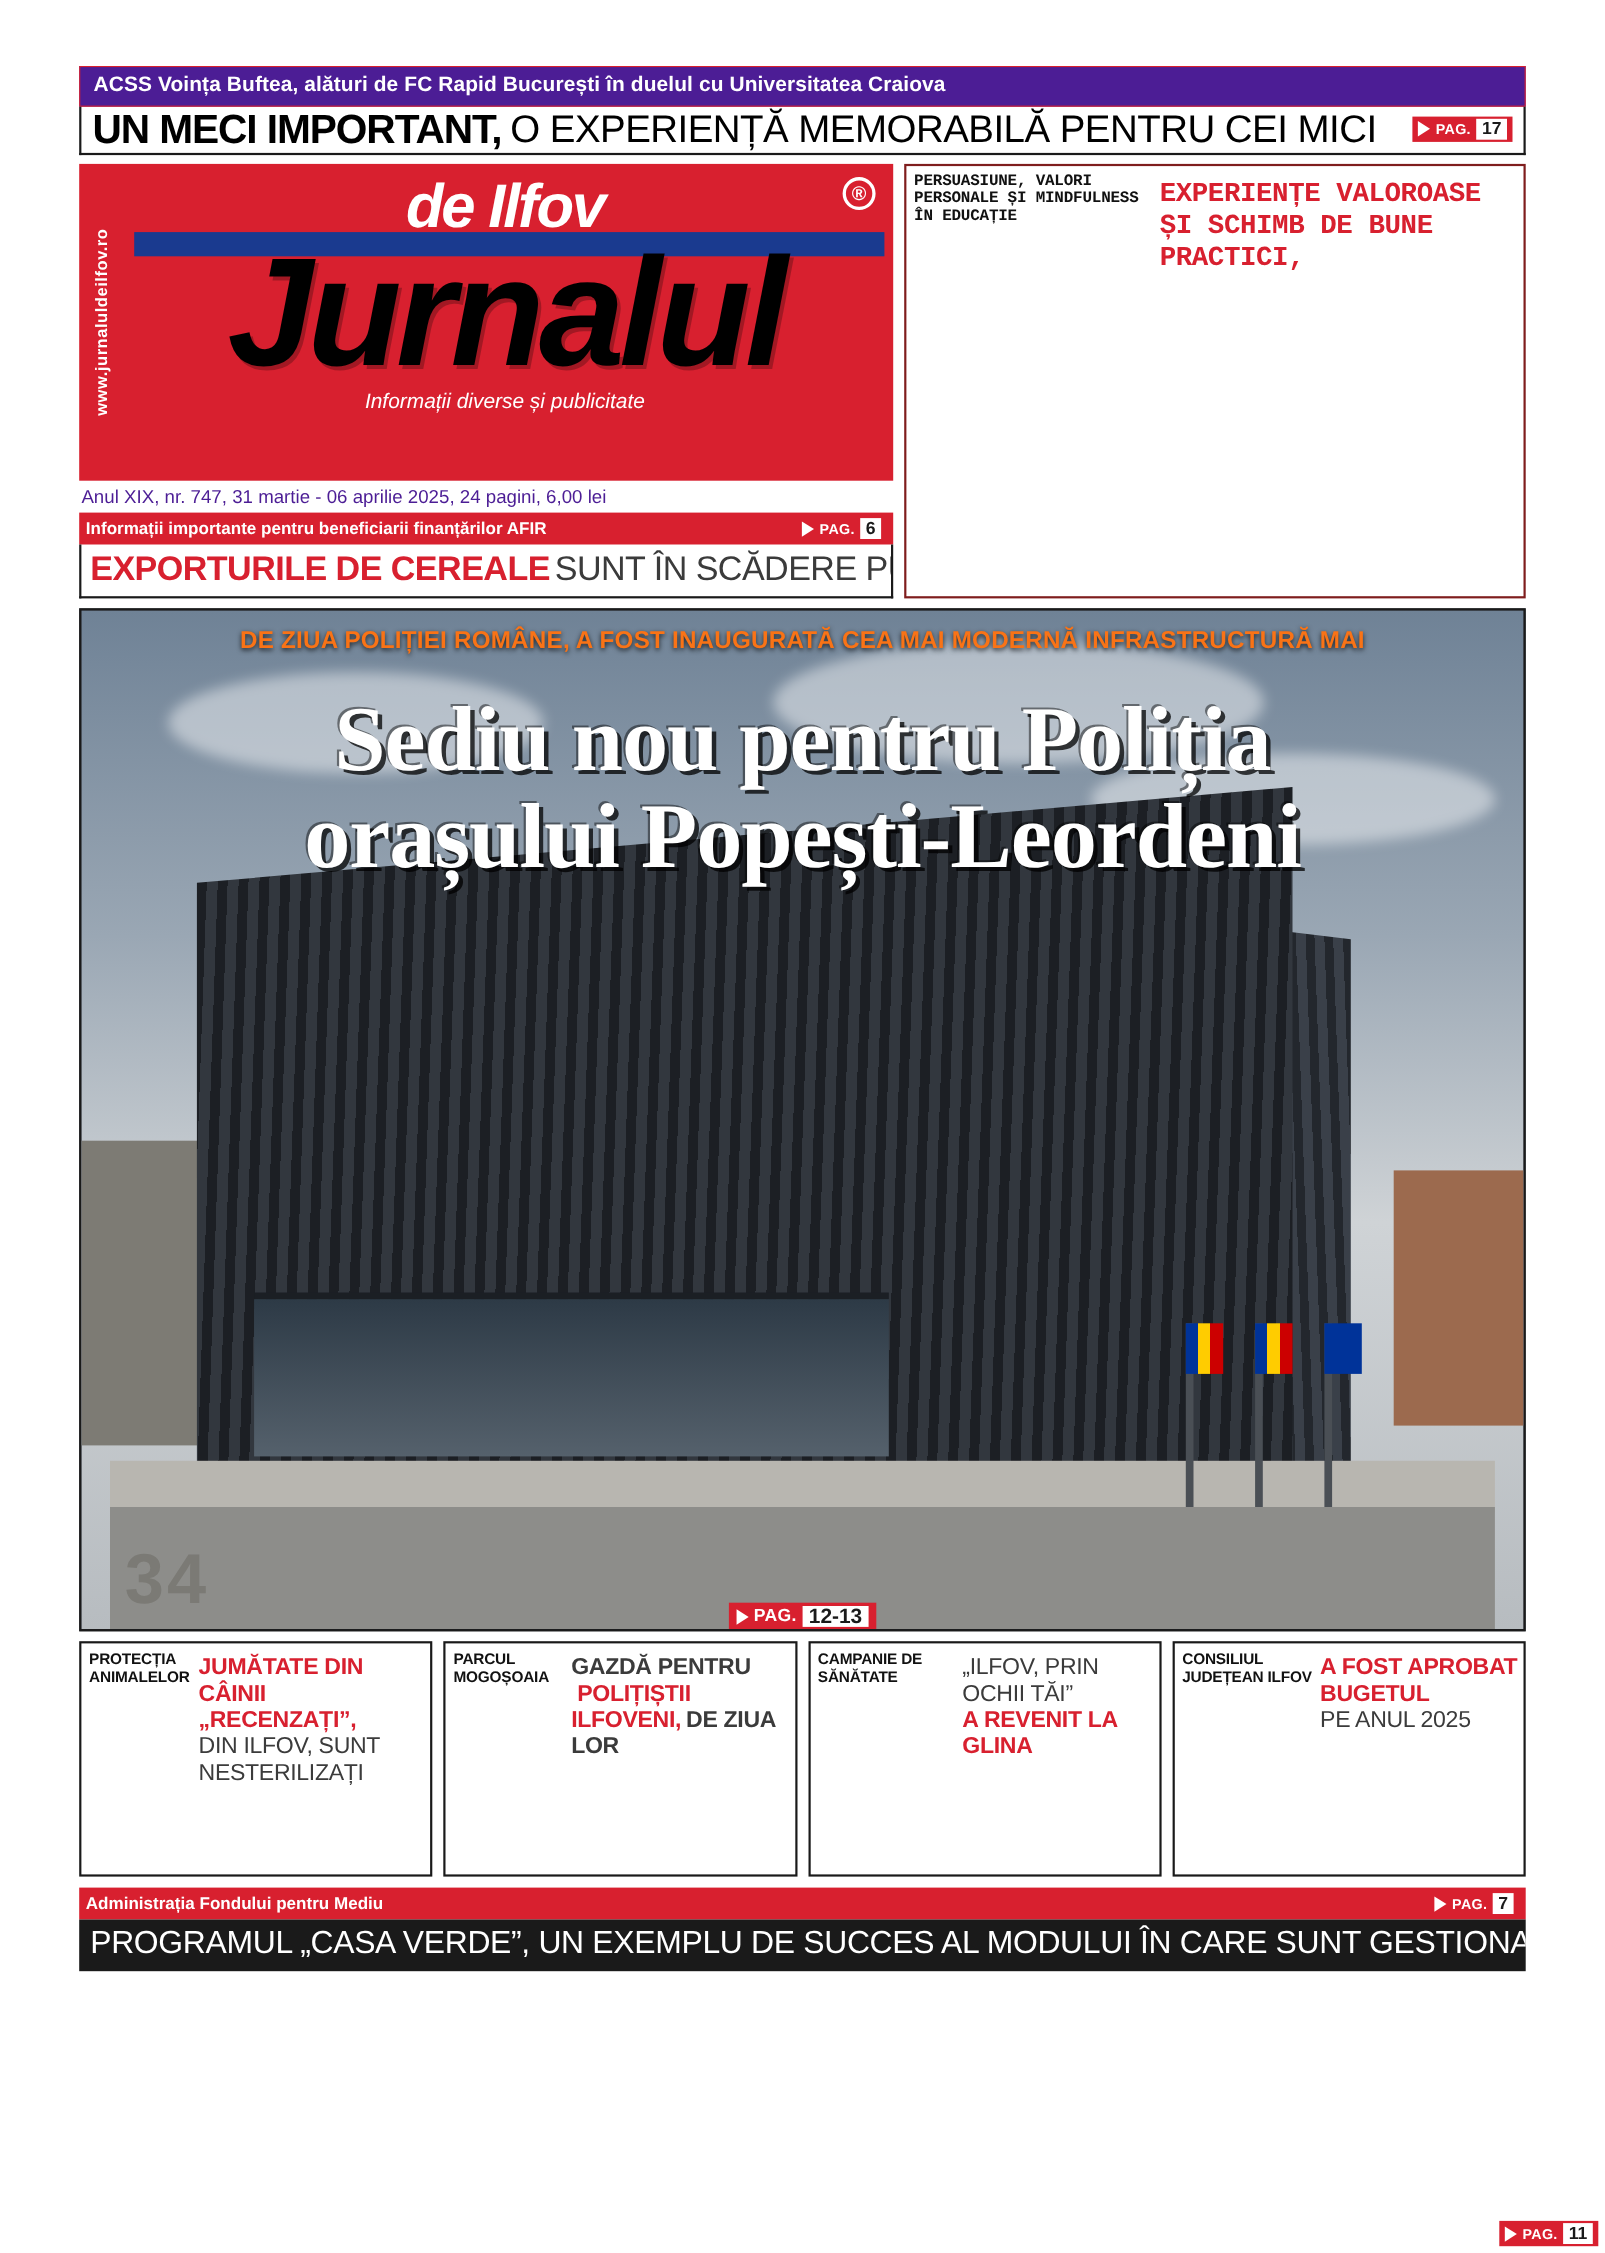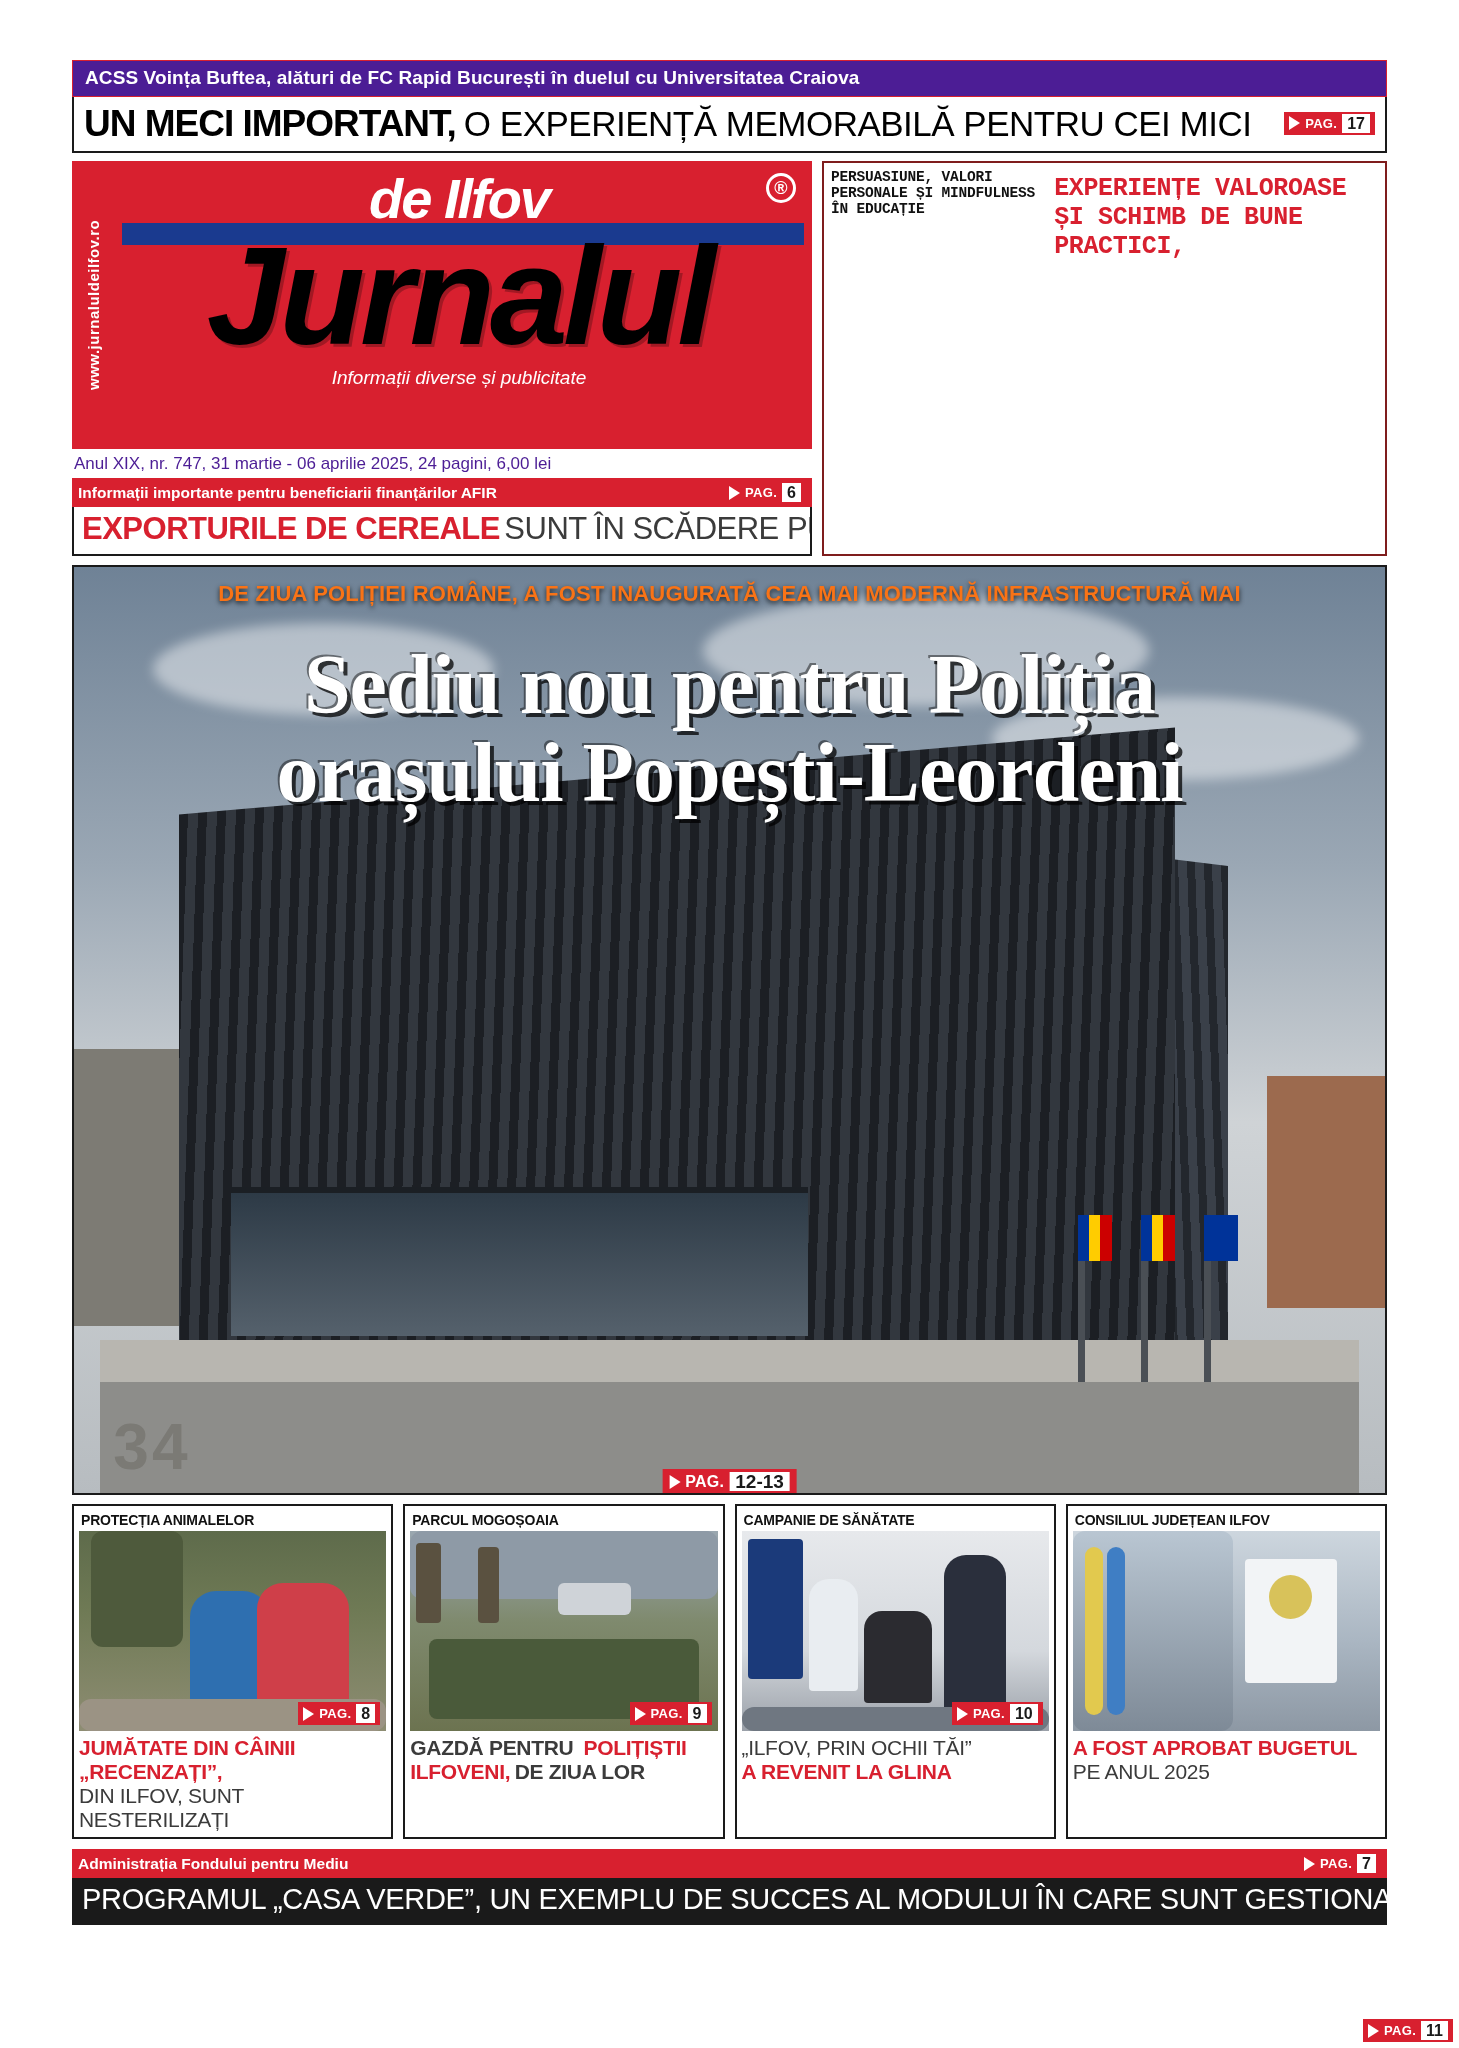--- a/index.html
+++ b/index.html
@@ -33,7 +33,7 @@
     border: 2px solid #1a1a1a;
     border-top: none;
     padding: 6px 10px 8px 10px;
-    height: 56px;
+    height: 44px;
   }
   .top-headline .strong {
     font-weight: 900;

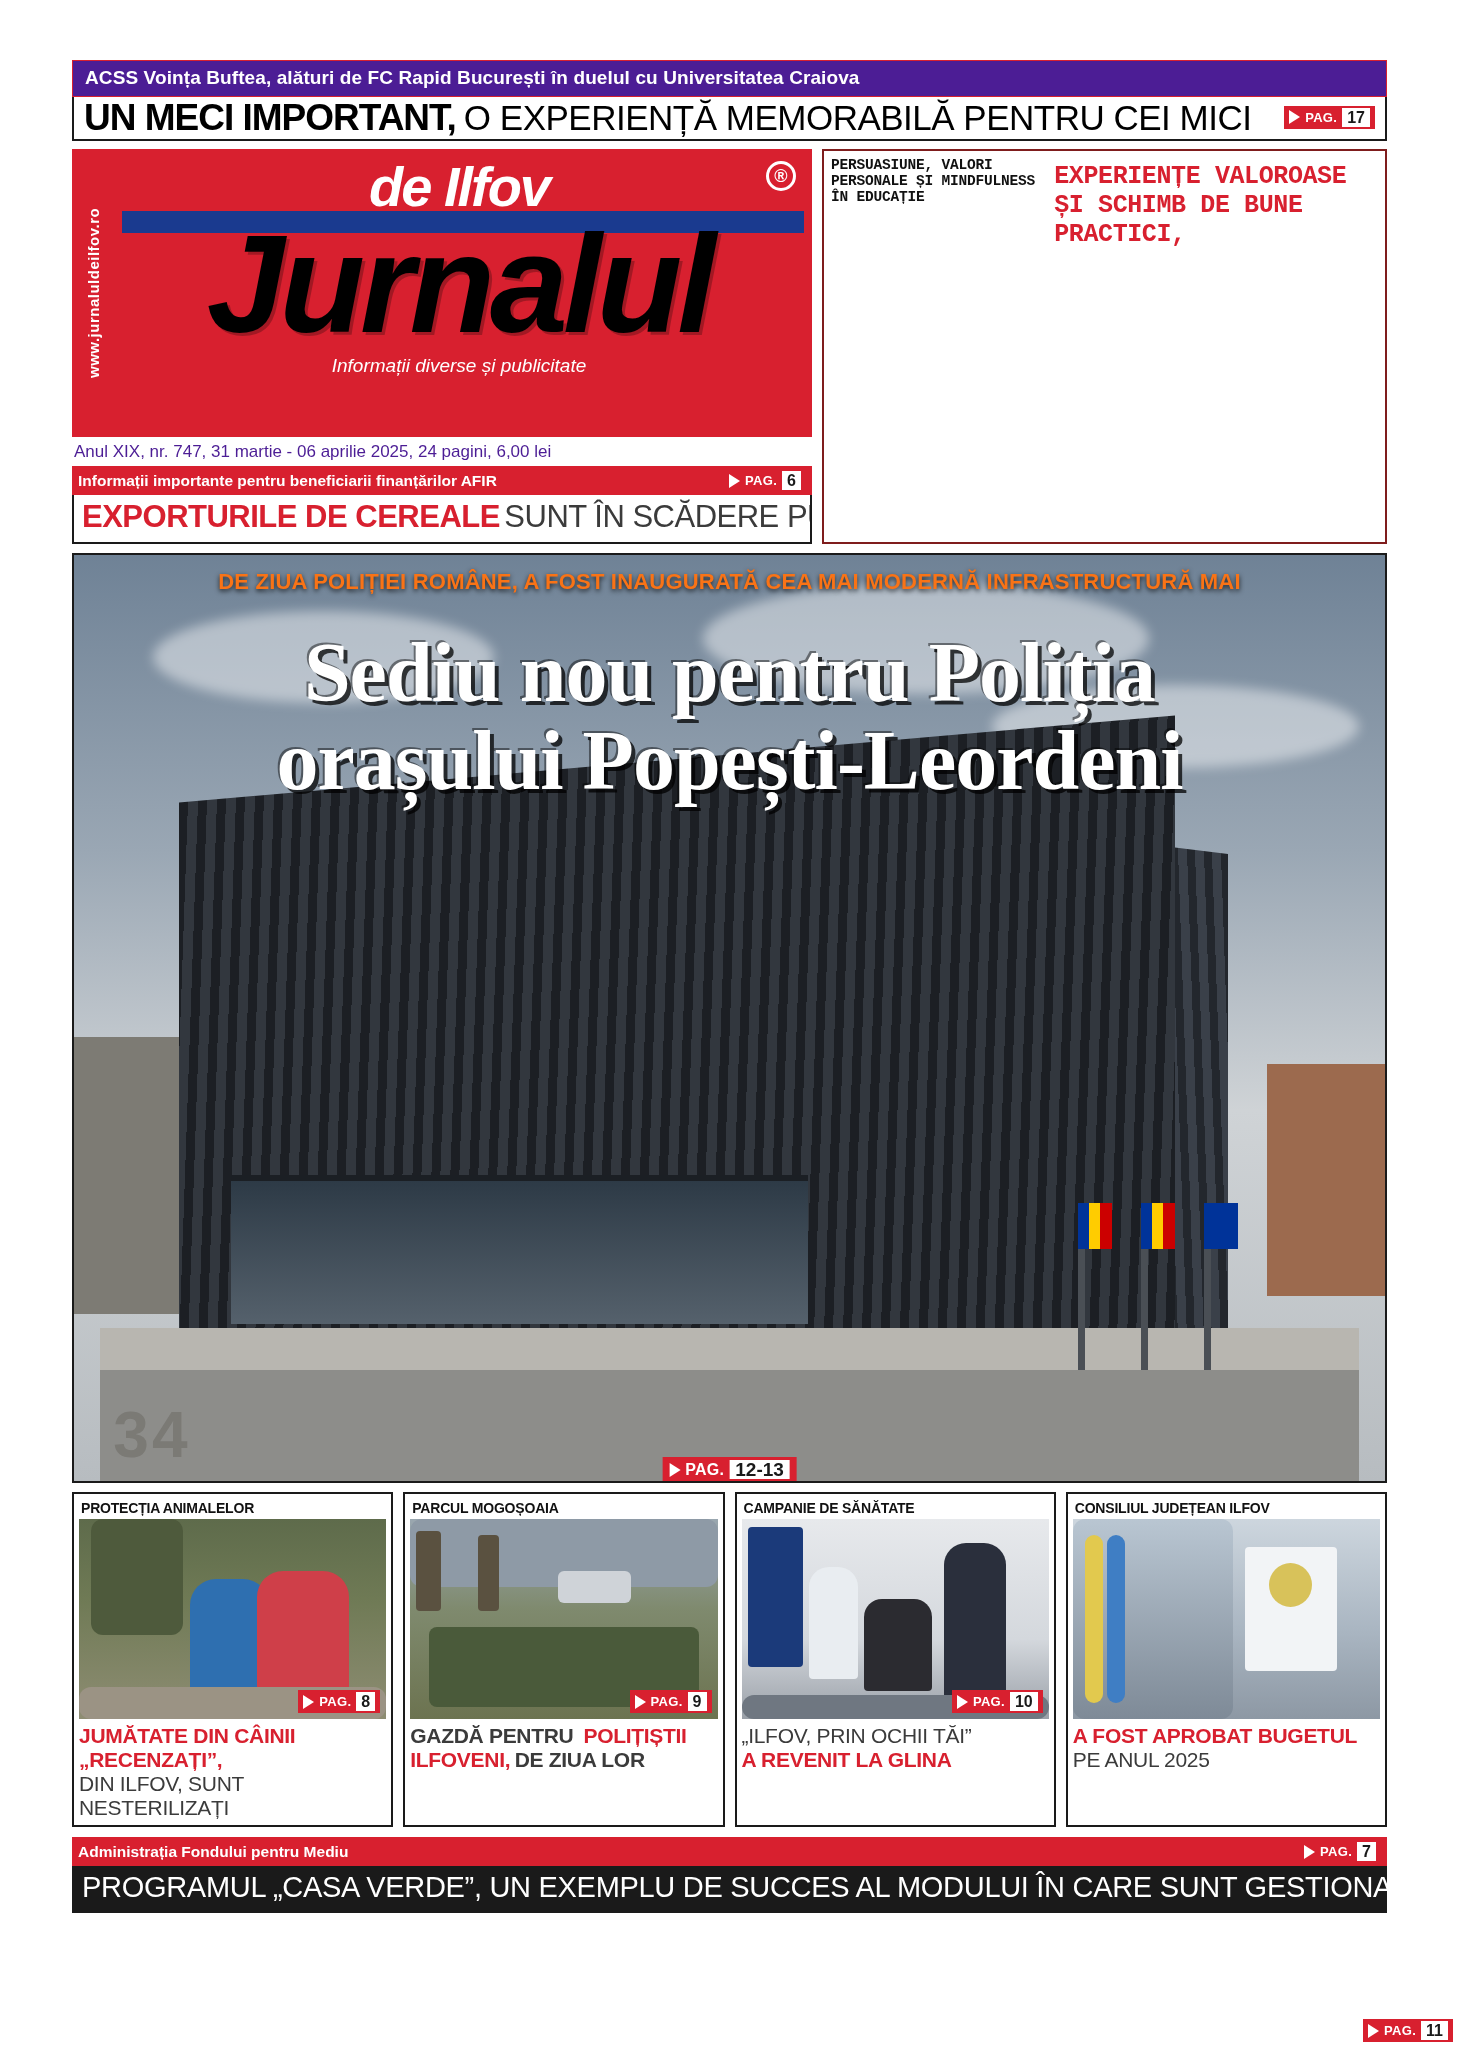--- a/index.html
+++ b/index.html
@@ -306,7 +306,7 @@
     border: 2px solid #1a1a1a;
     padding: 5px;
     display: flex;
-    flex-direction: column;
+    flex-direction: row;
   }
   .card .kicker { font-size: 14px; padding-bottom: 3px; }
   .card .photo { height: 200px; }

